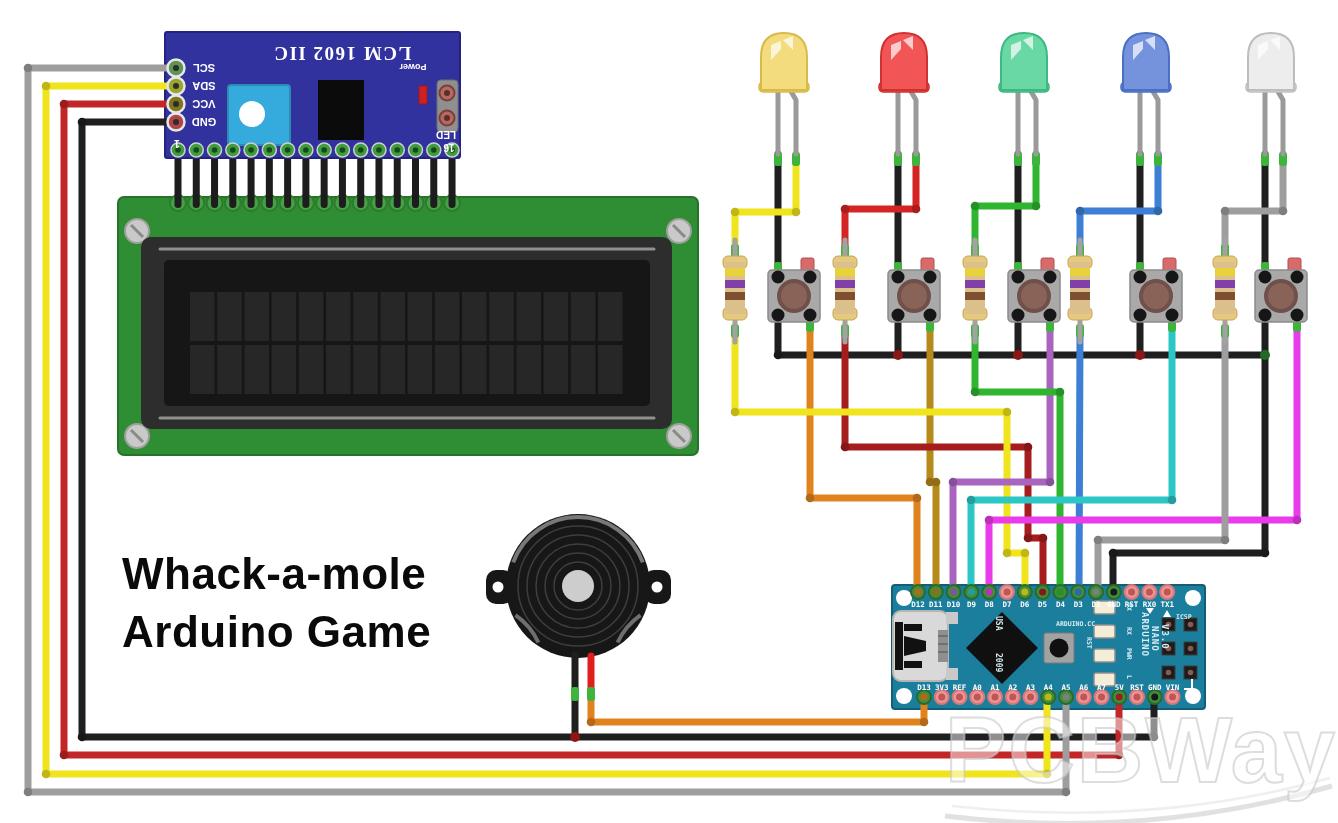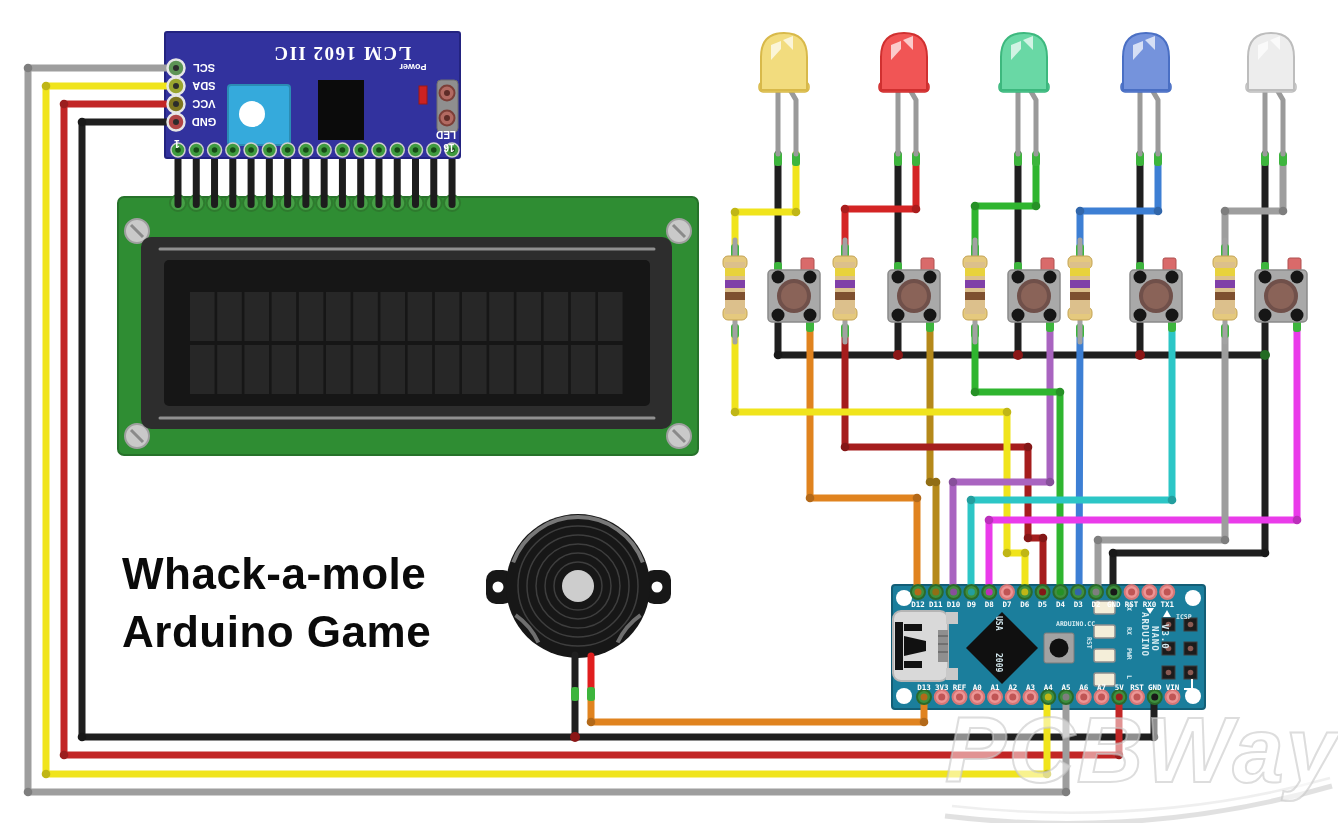--- a/index.html
+++ b/index.html
@@ -16,7 +16,7 @@
   .t-brand{font-family:"DejaVu Sans Mono",monospace;font-weight:bold;font-size:9px;fill:#d7ecf2;letter-spacing:1px;}
   .t-pin{font-family:"DejaVu Sans Mono",monospace;font-weight:bold;font-size:7.5px;fill:#ffffff;}
   .wm{position:absolute;left:945px;top:698px;z-index:5;
-      font-family:"Liberation Sans",sans-serif;font-weight:bold;font-style:italic;
+      font-family:"Liberation Sans",sans-serif;font-weight:bold;
       font-size:92px;letter-spacing:2px;color:rgba(255,255,255,0.5);
       -webkit-text-stroke:2px rgba(198,198,198,0.6);}
 </style>

